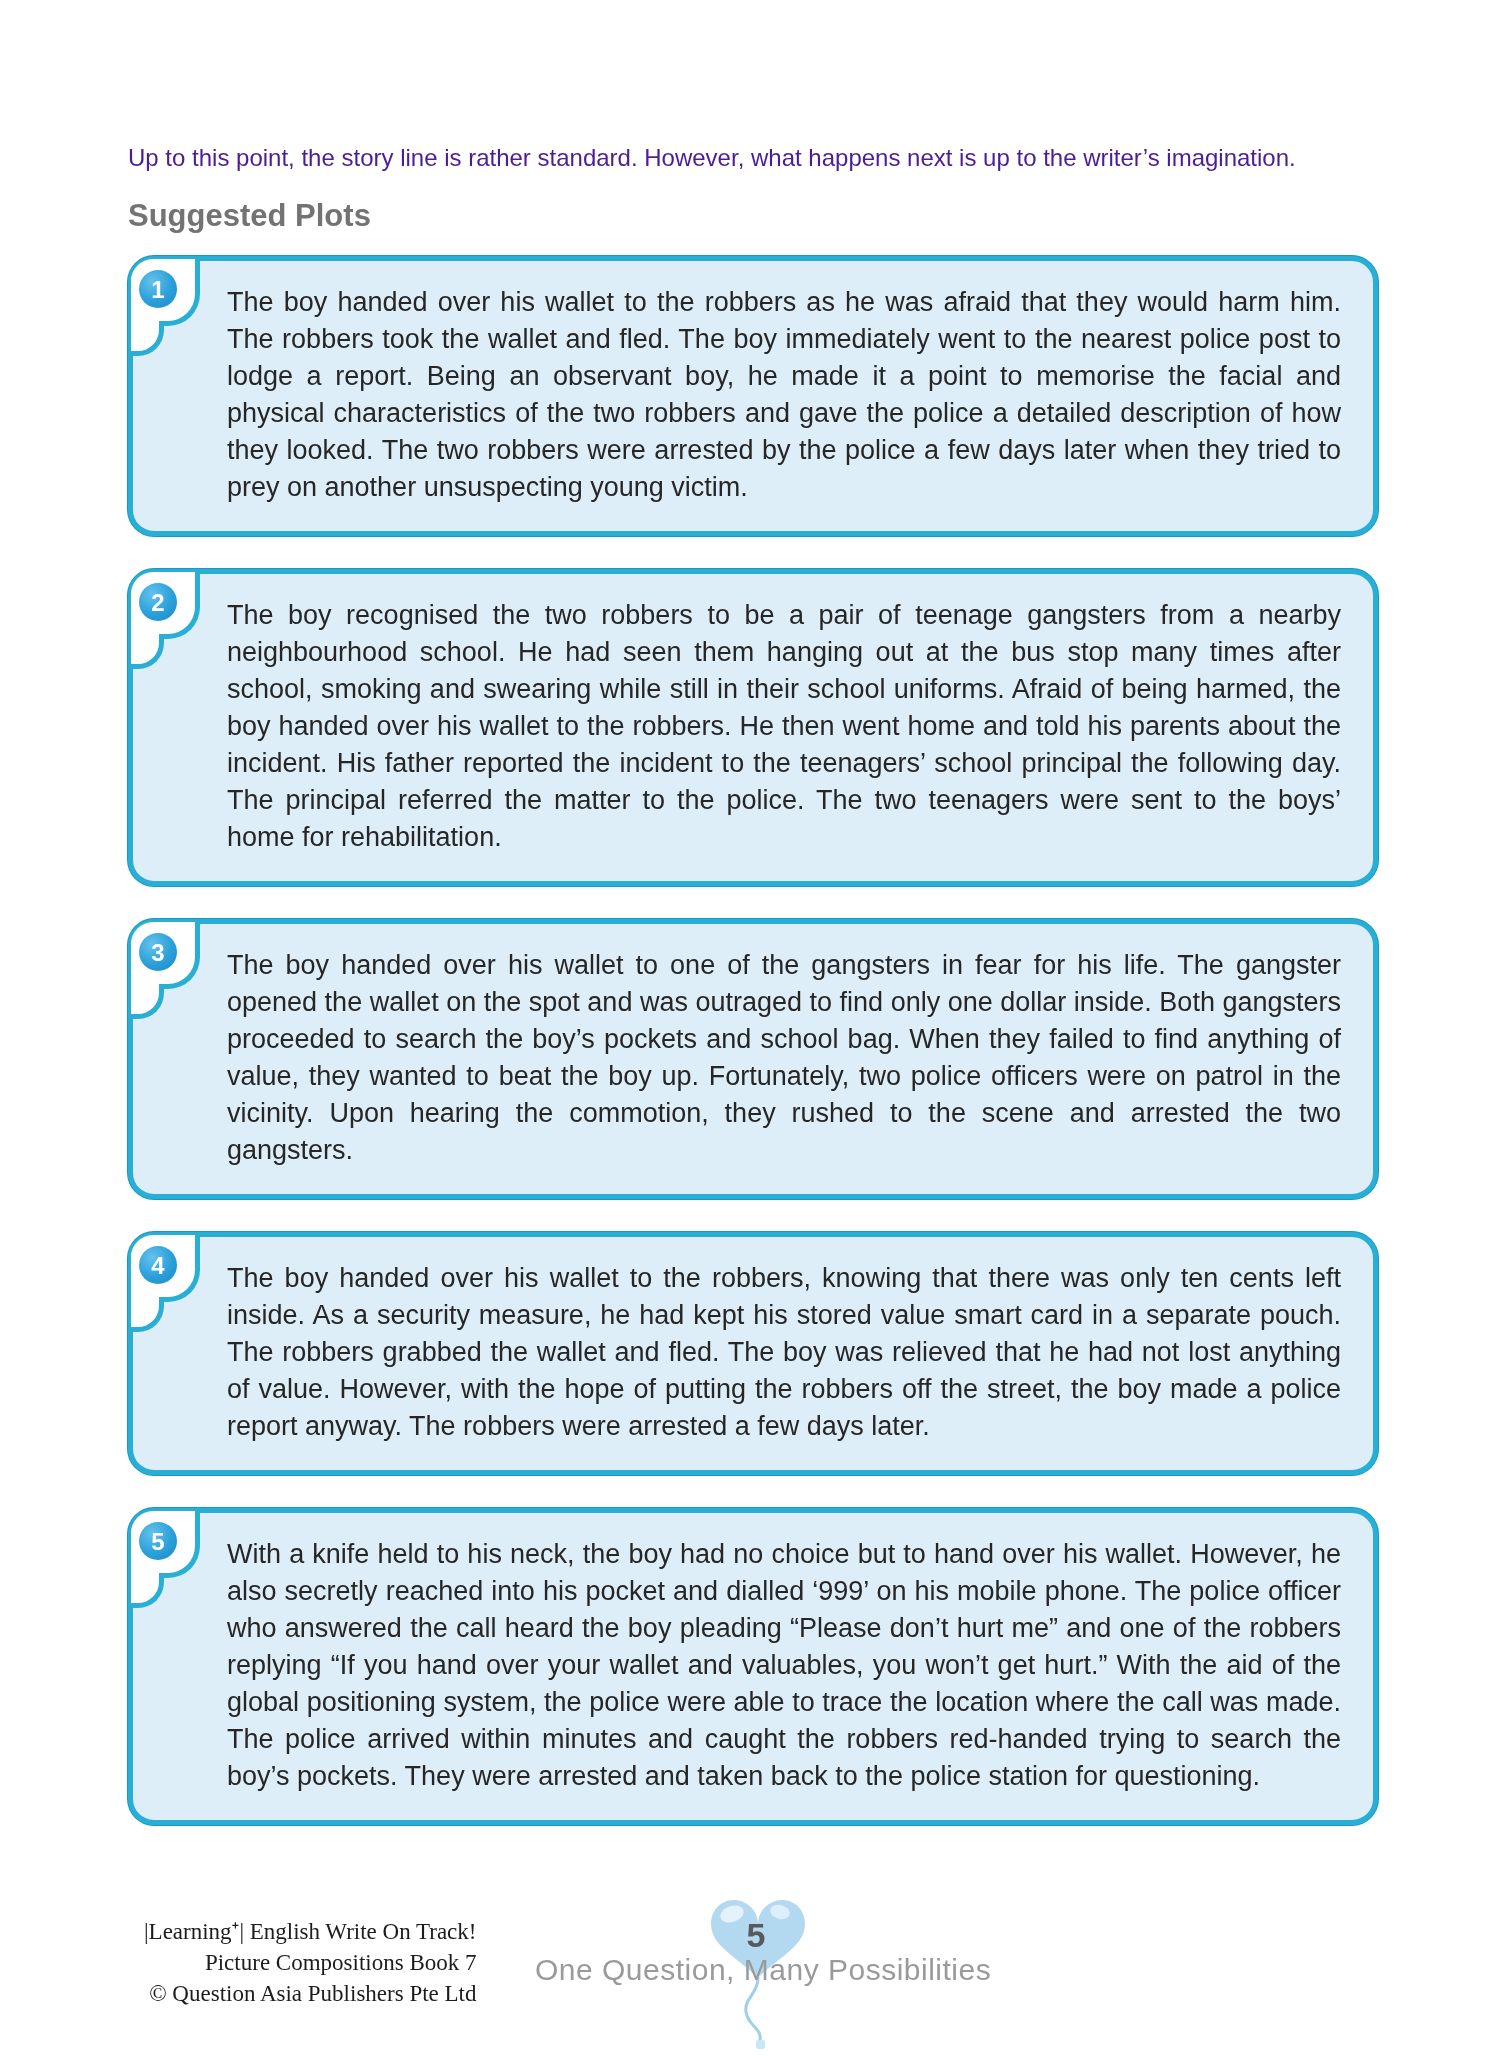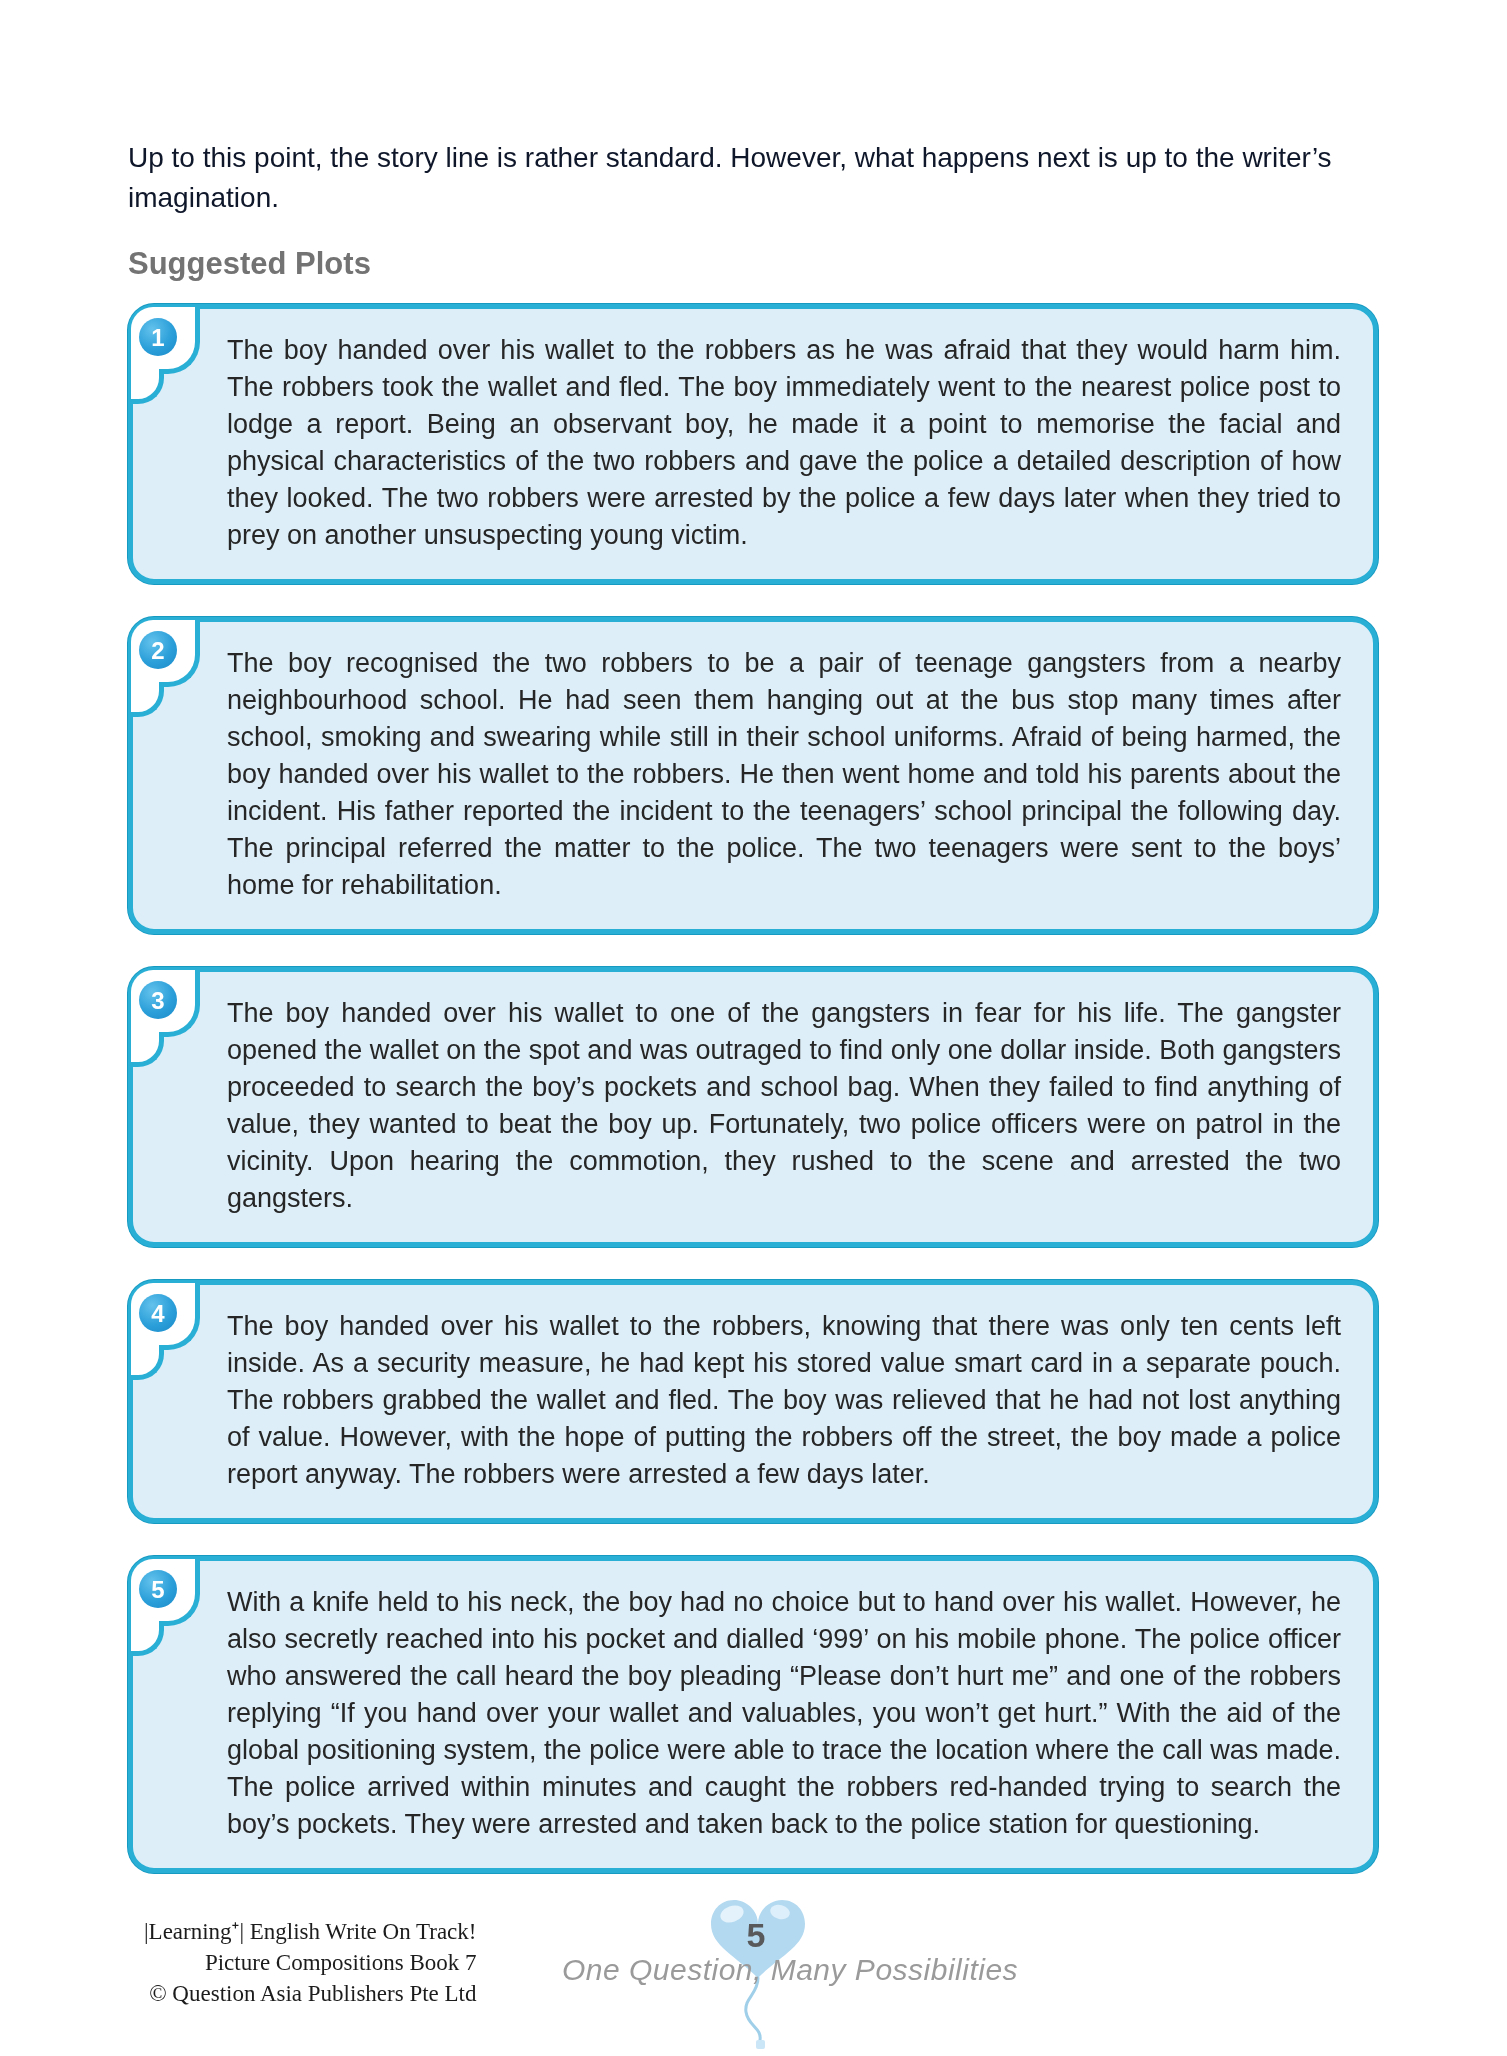--- a/index.html
+++ b/index.html
@@ -17,10 +17,10 @@
     width:1250px;
   }
   .intro{
-    font-size:28px;
+    font-size:24px;
     line-height:40px;
-    color:#0f172a;
-    margin:0 0 28px 0;
+    color:#4c1d95;
+    margin:0 0 20px 0;
     max-width:1262px;
   }
   .heading{

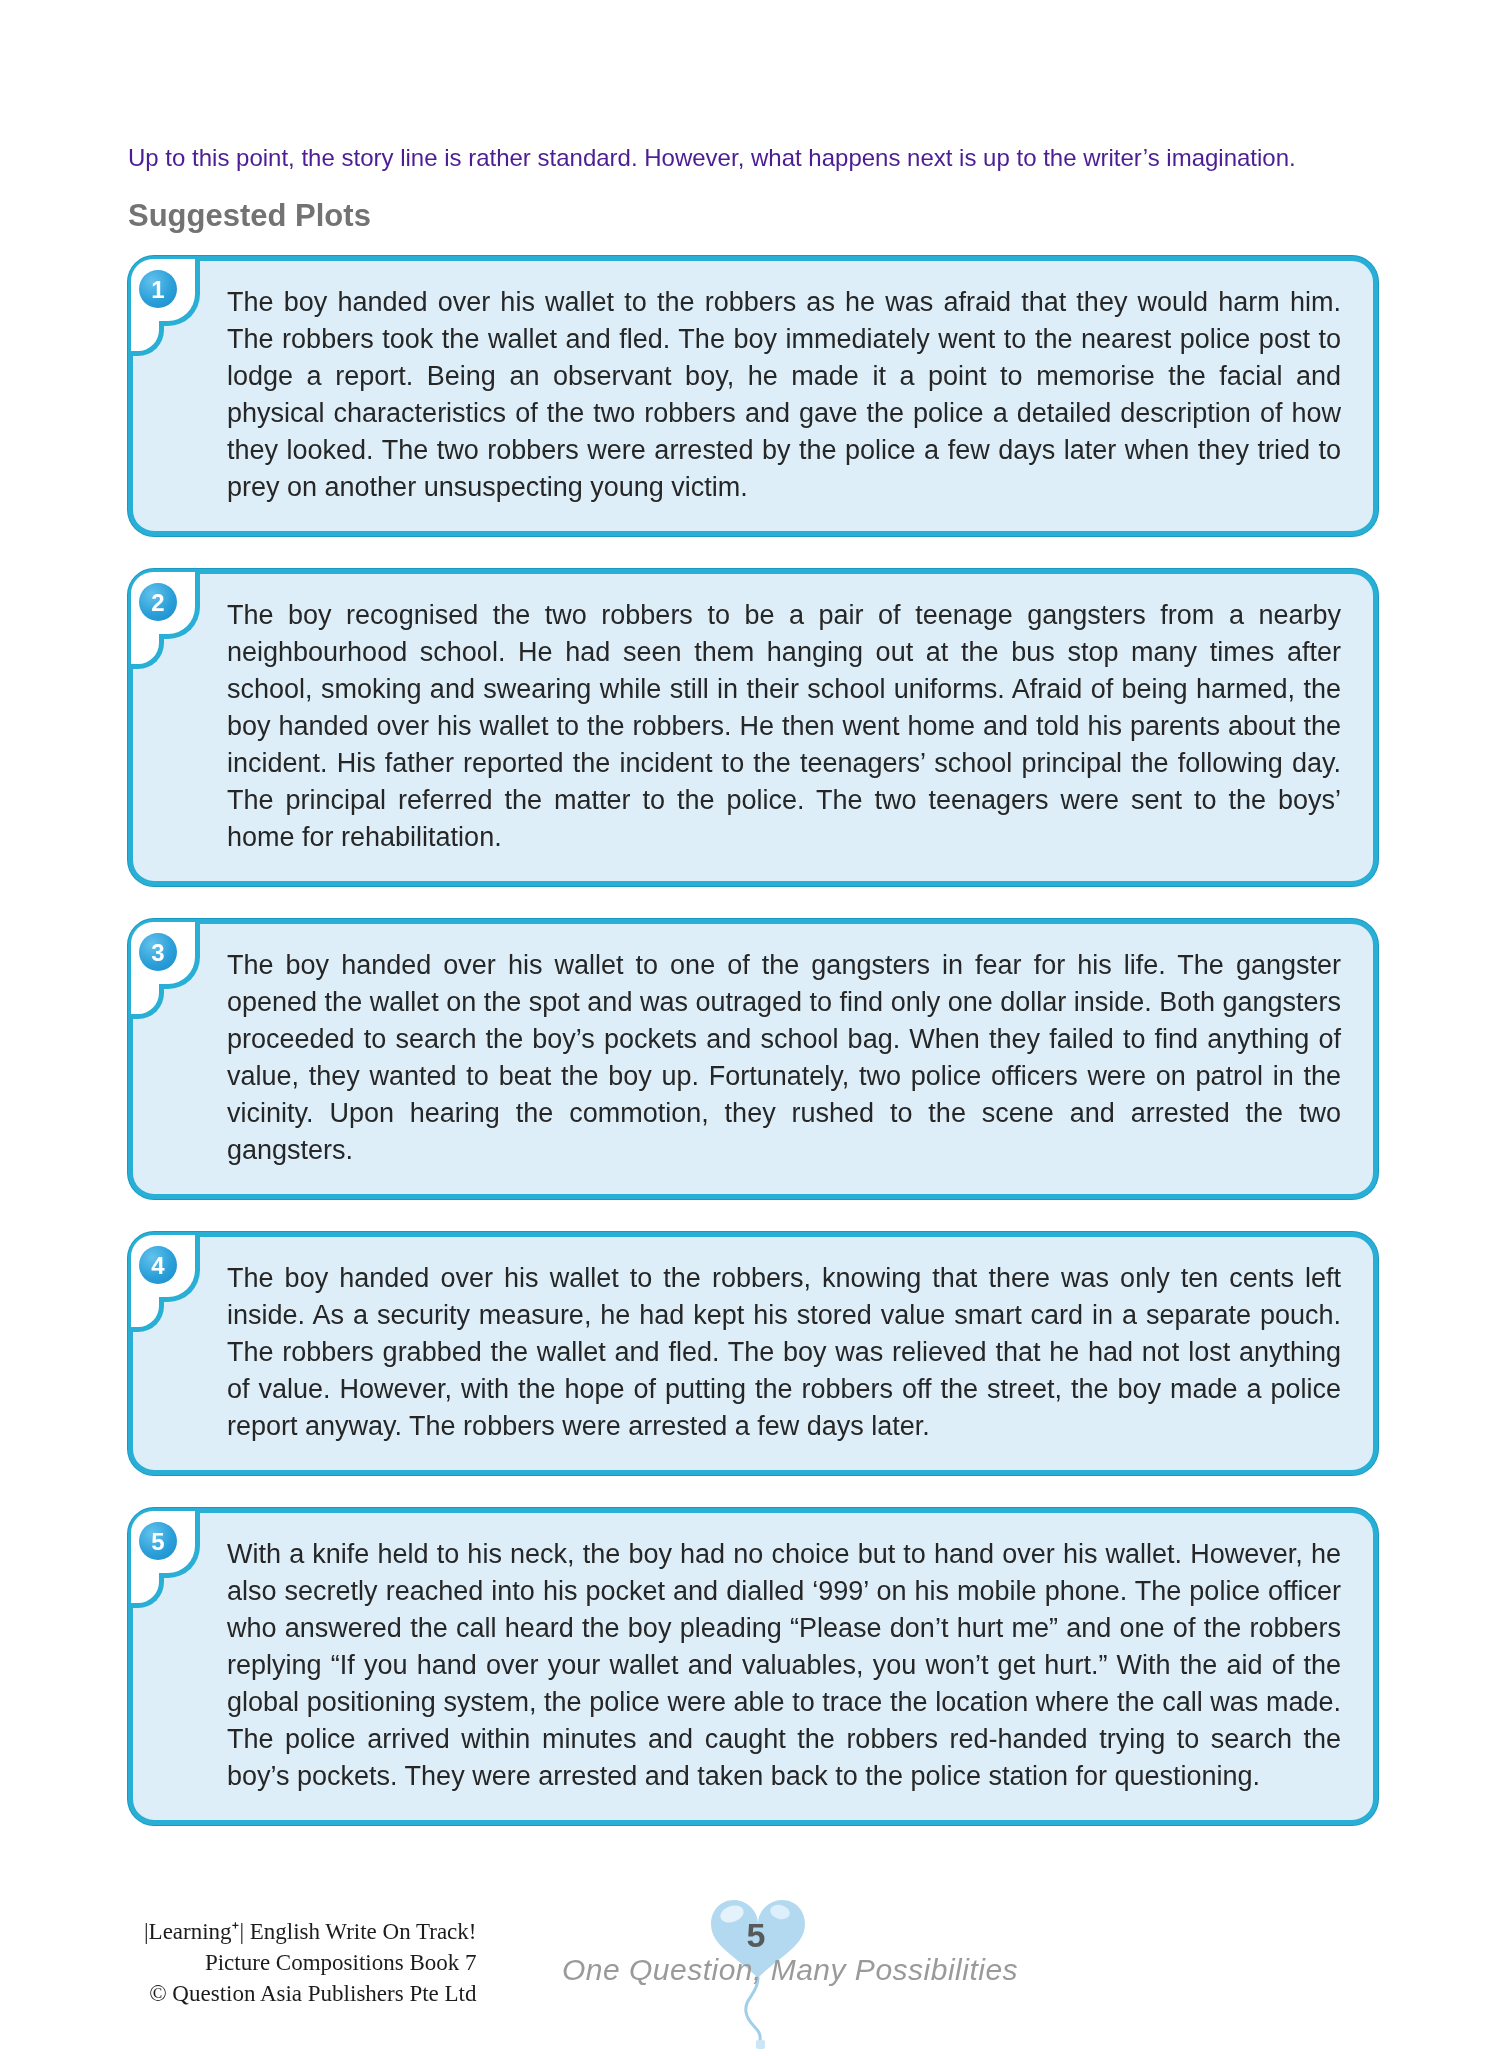--- a/index.html
+++ b/index.html
@@ -105,8 +105,6 @@
     position:absolute;
     left:535px;top:1953px;
     width:510px;
-    text-align:center;
-    font-style:italic;
     font-size:30px;
     color:#9a9a9a;
     z-index:2;

